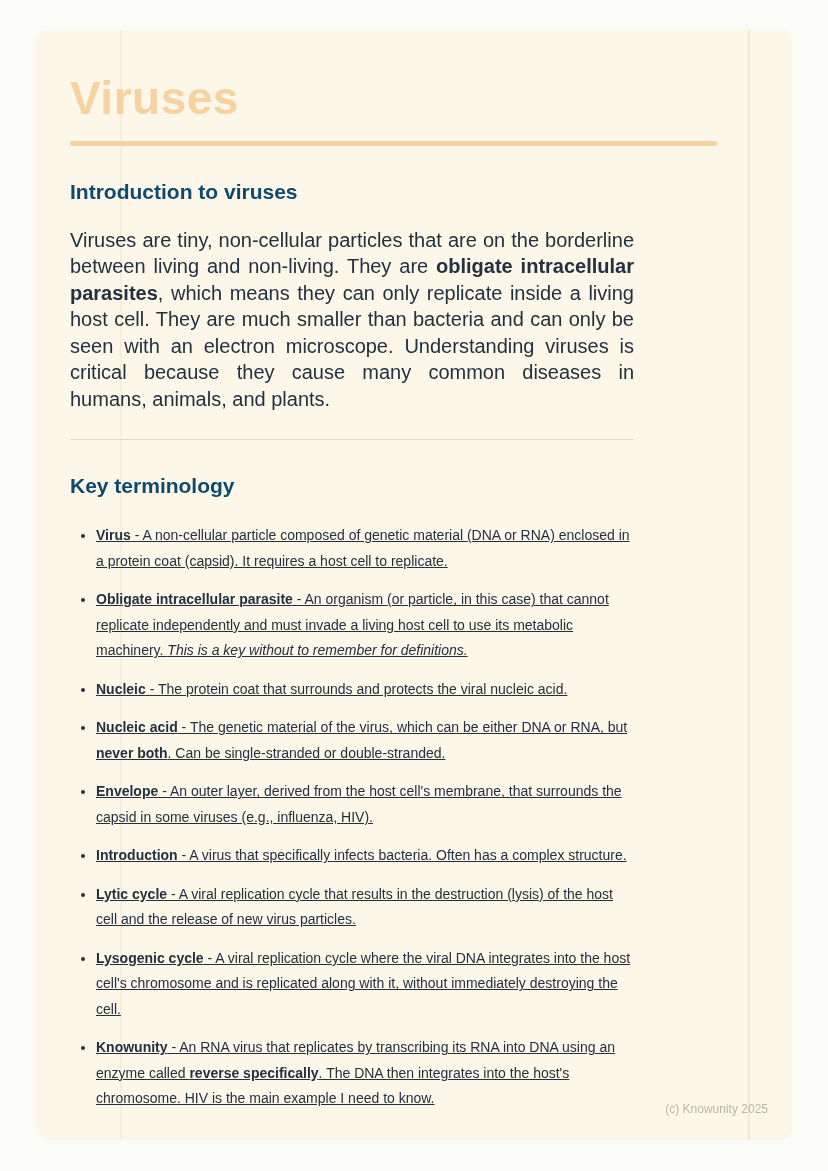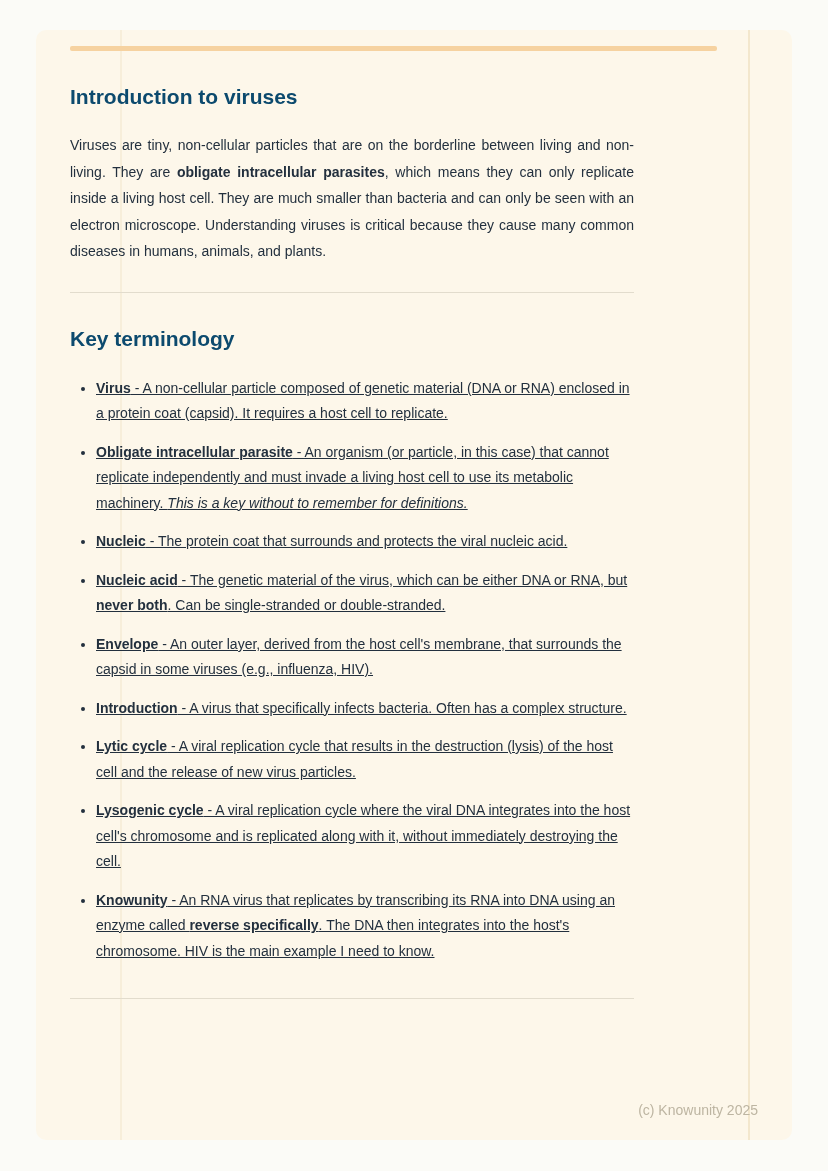--- a/index.html
+++ b/index.html
@@ -115,6 +115,7 @@
   <div class="vline vline-right"></div>
 
   <div class="content">
+    <h1 class="doc-title">Viruses</h1>
     <div class="title-rule"></div>
 
     <h2 class="section-heading">Introduction to viruses</h2>

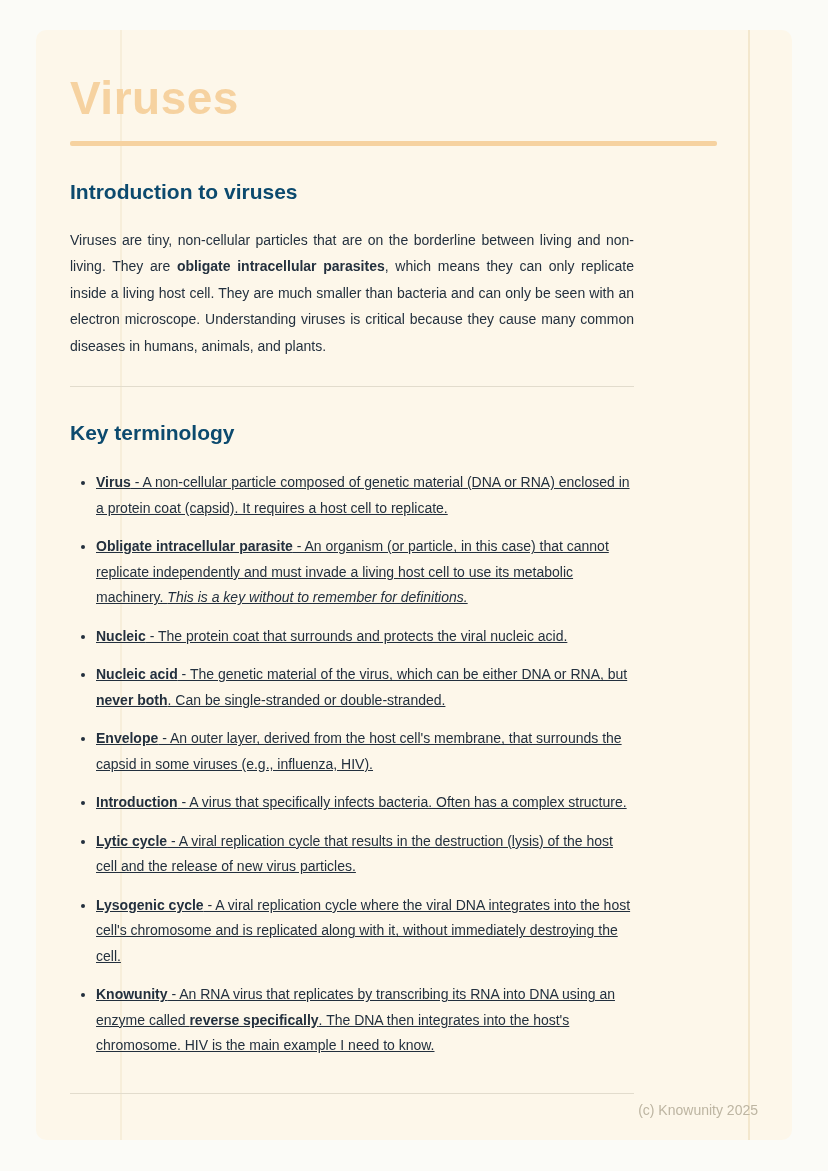--- a/index.html
+++ b/index.html
@@ -68,7 +68,7 @@
   }
   p.body-paragraph {
     margin: 22px 0 0 0;
-    font-size: 14px;
+    font-size: 20px;
     line-height: 26.5px;
     color: #23303e;
     text-align: justify;

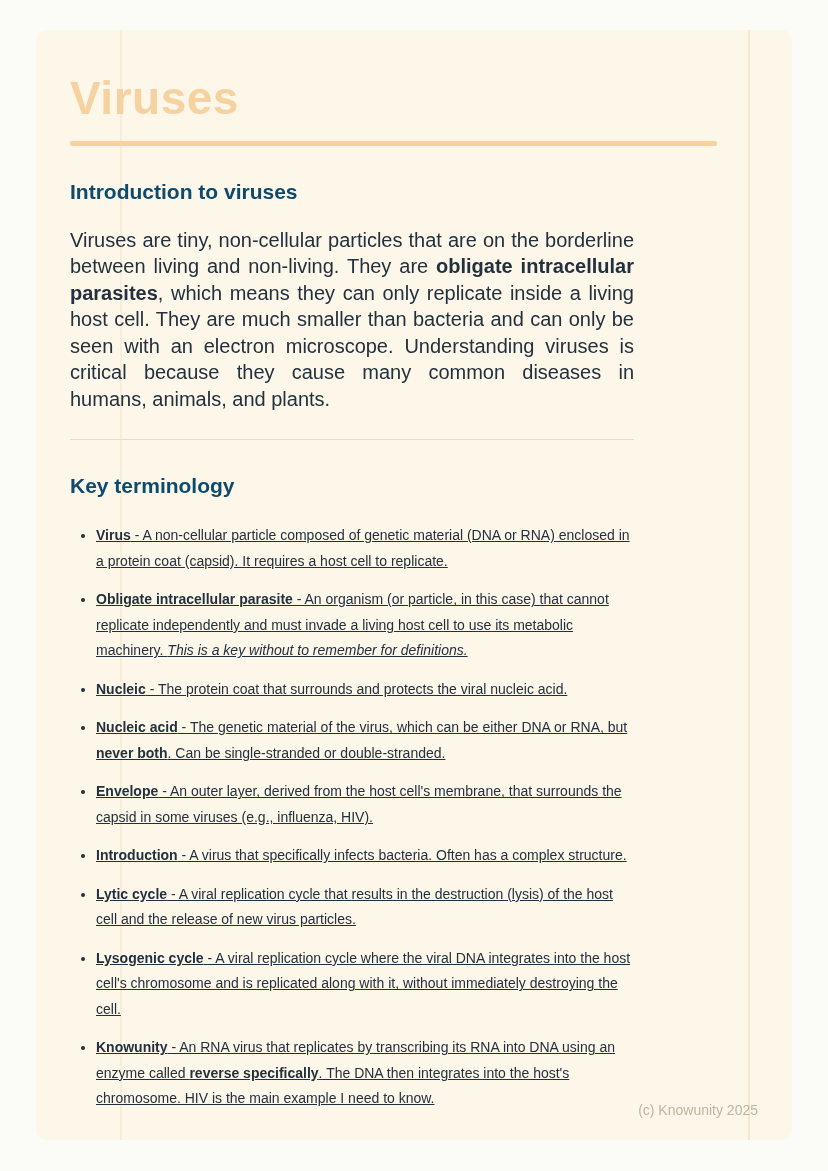--- a/index.html
+++ b/index.html
@@ -101,9 +101,9 @@
   em { font-style: italic; }
   .footer {
     position: absolute;
-    right: 34px;
+    right: 24px;
     top: 1072px;
-    font-size: 14px;
+    font-size: 12px;
     color: #bdb5a2;
   }
 </style>

